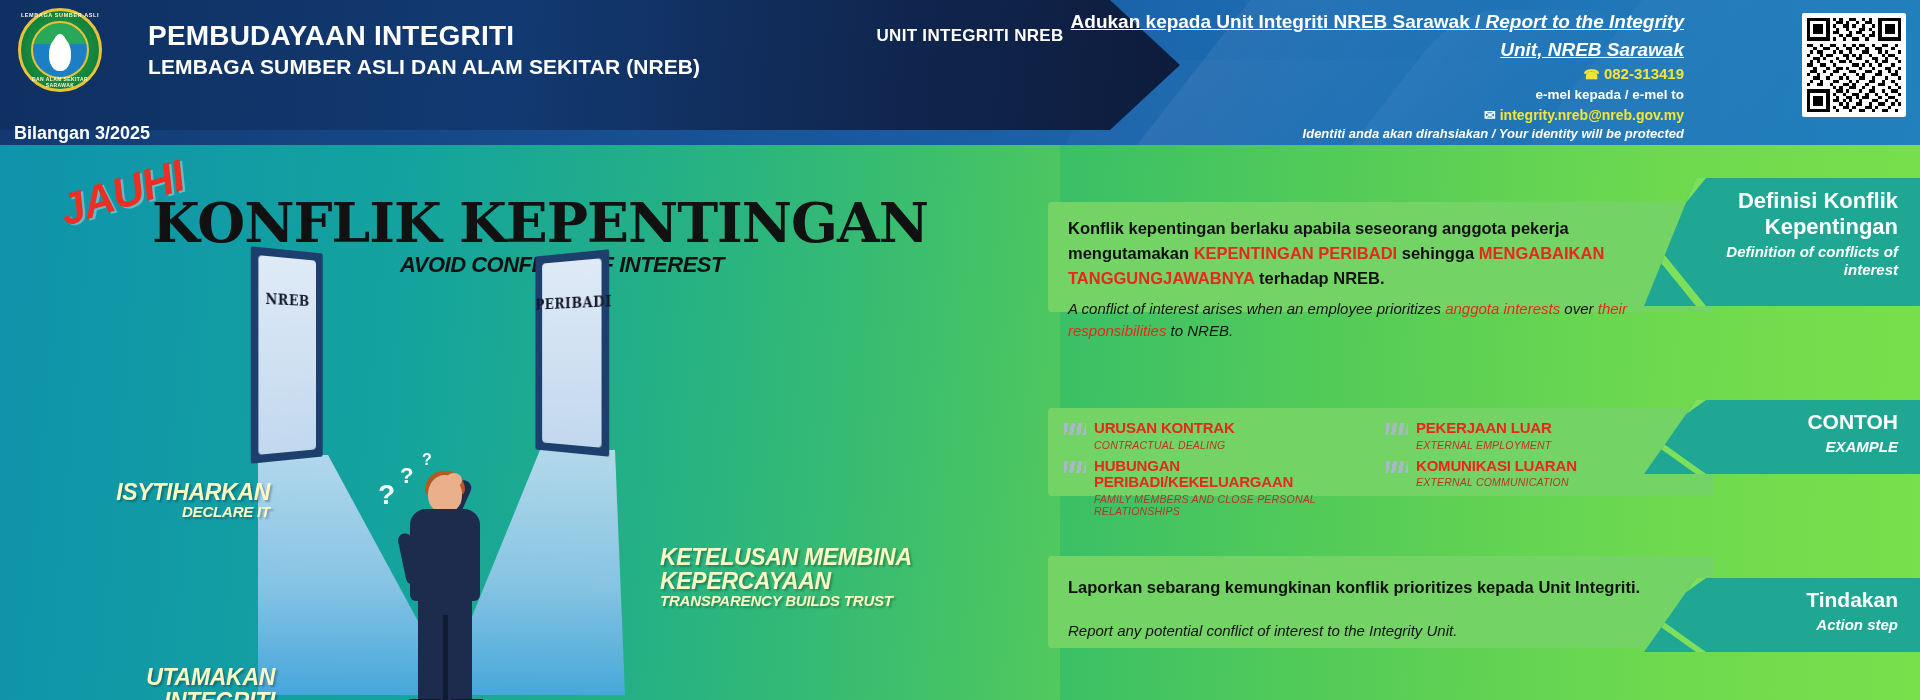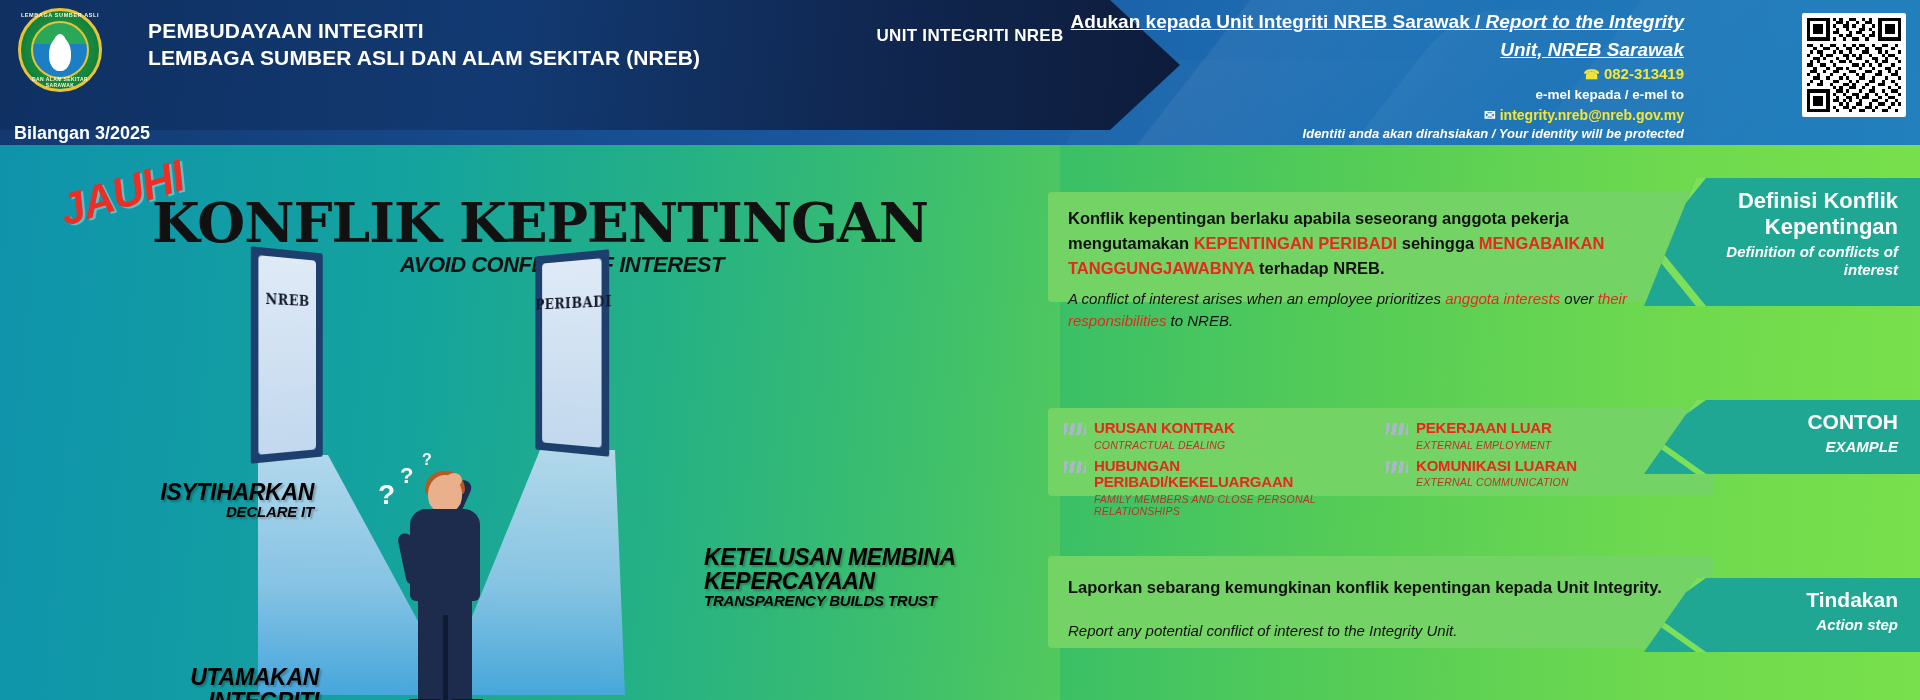--- a/index.html
+++ b/index.html
@@ -74,7 +74,7 @@
     position:absolute; left:148px; top:18px; color:#fff;
     font-weight:bold; line-height:1.28;
   }
-  .hdr-title .l1 { font-size:21px; letter-spacing:.2px; }
+  .hdr-title .l1 { font-size:28px; letter-spacing:.2px; }
   .hdr-title .l2 { font-size:21px; letter-spacing:.1px; }
 
   .hdr-unit {

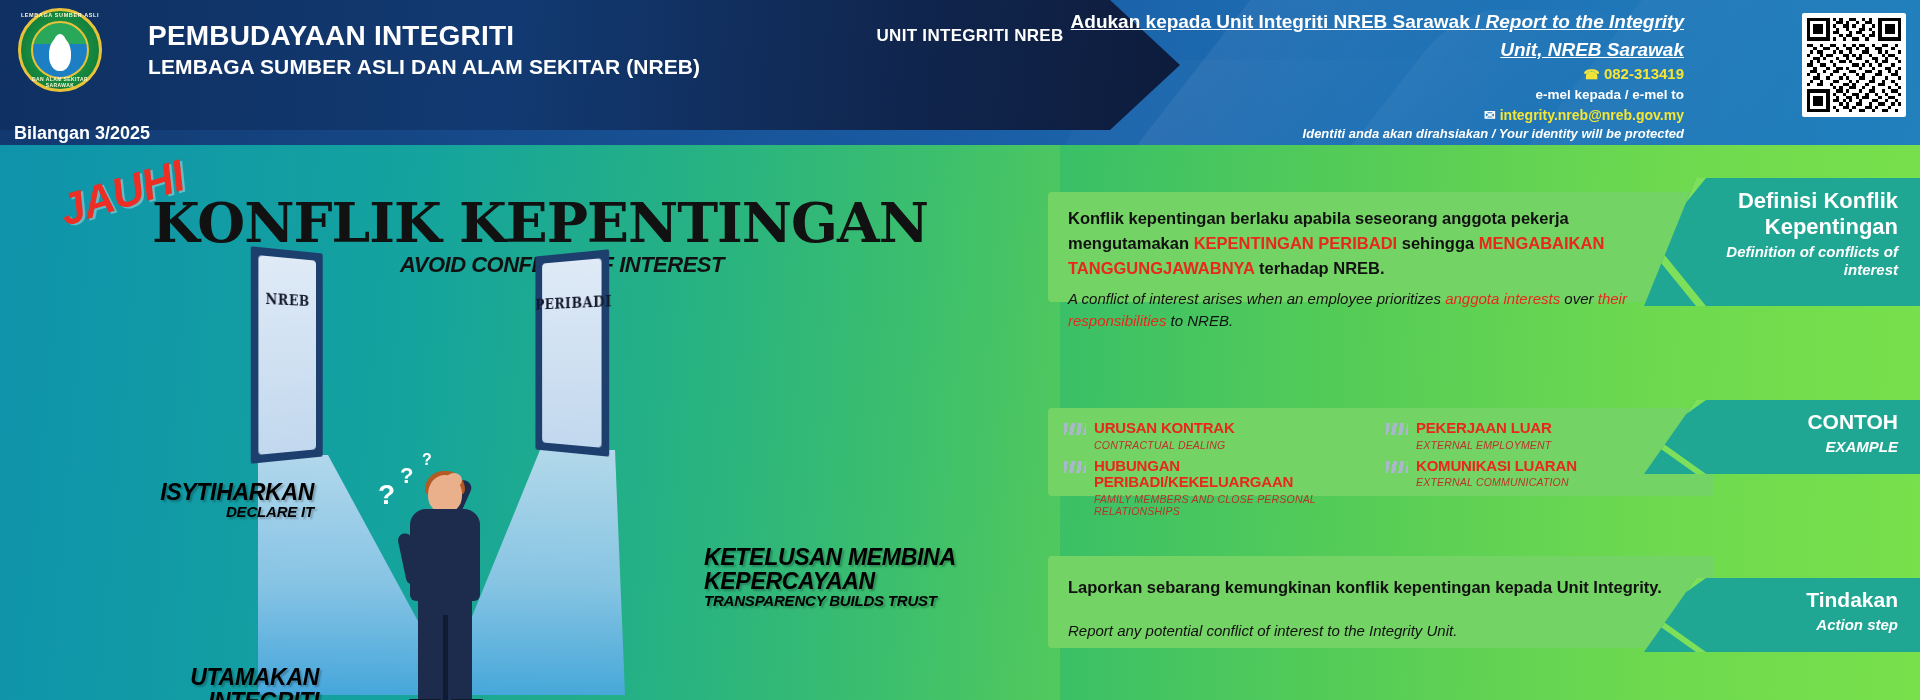--- a/index.html
+++ b/index.html
@@ -205,7 +205,7 @@
     background:#74d365;
     border-radius:4px;
   }
-  .p-def  { left:1048px; top:192px; width:666px; height:110px; }
+  .p-def  { left:1048px; top:202px; width:666px; height:110px; }
   .p-ex   { left:1048px; top:408px; width:666px; height:88px;  }
   .p-act  { left:1048px; top:556px; width:666px; height:92px;  }
 

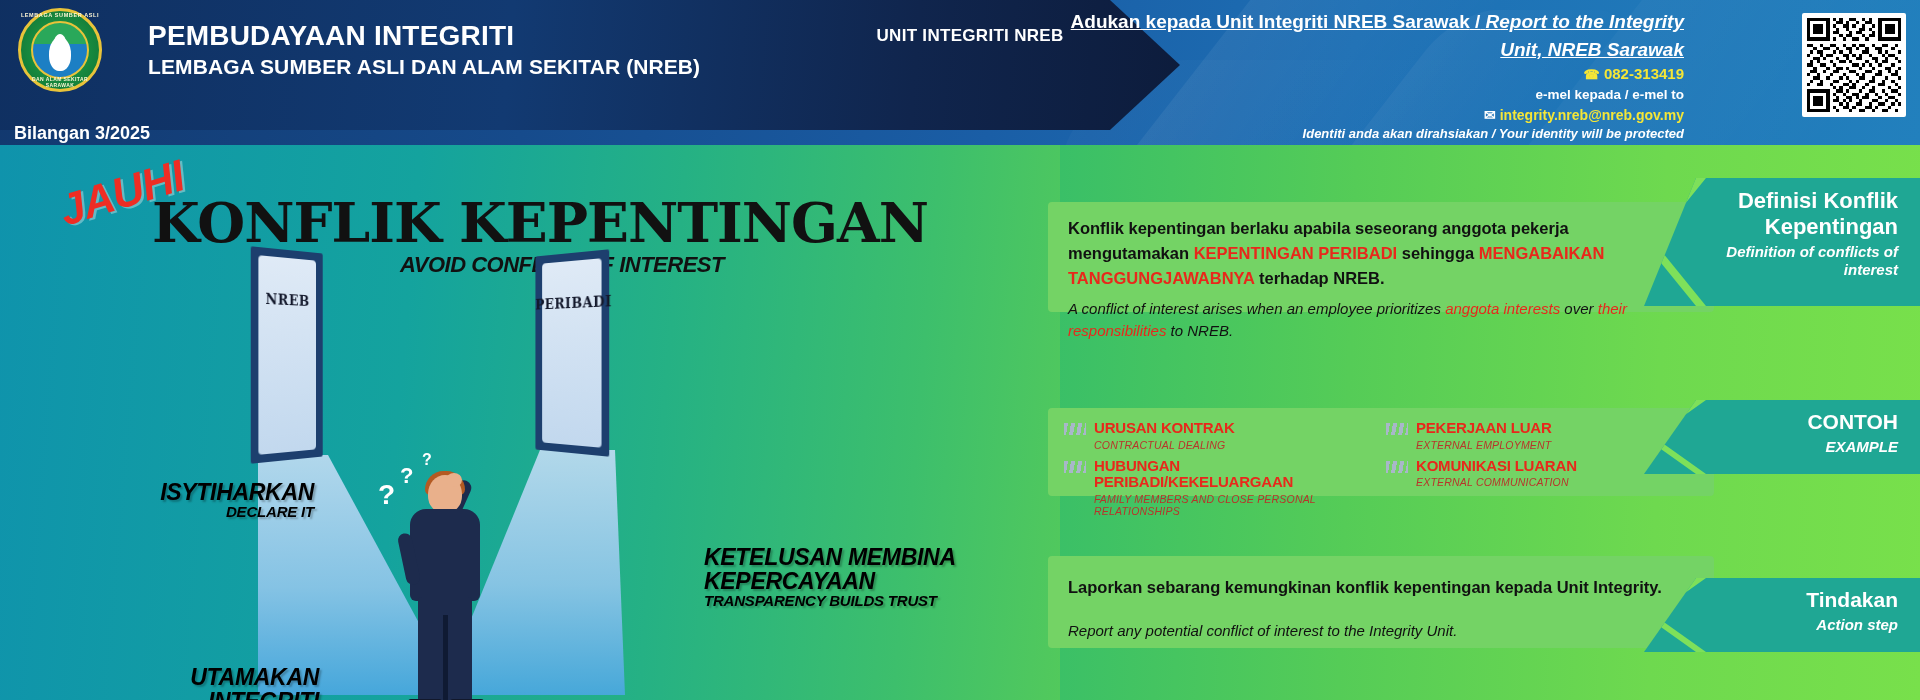--- a/index.html
+++ b/index.html
@@ -187,10 +187,9 @@
   .q3 {position:absolute; left:34px; top:-24px; color:#fff; font-size:16px; font-weight:bold;}
 
   .cap {
-    position:absolute; color:#000000; font-style:italic; font-weight:bold;
+    position:absolute; color:#fef9c3; font-style:italic; font-weight:bold;
     text-shadow:2px 2px 2px rgba(0,0,0,.25);
     line-height:1.05;
-    margin-left:44px;
   }
   .cap .big  { font-size:23px; letter-spacing:-.3px; display:block; }
   .cap .small{ font-size:15px; letter-spacing:-.2px; display:block; }

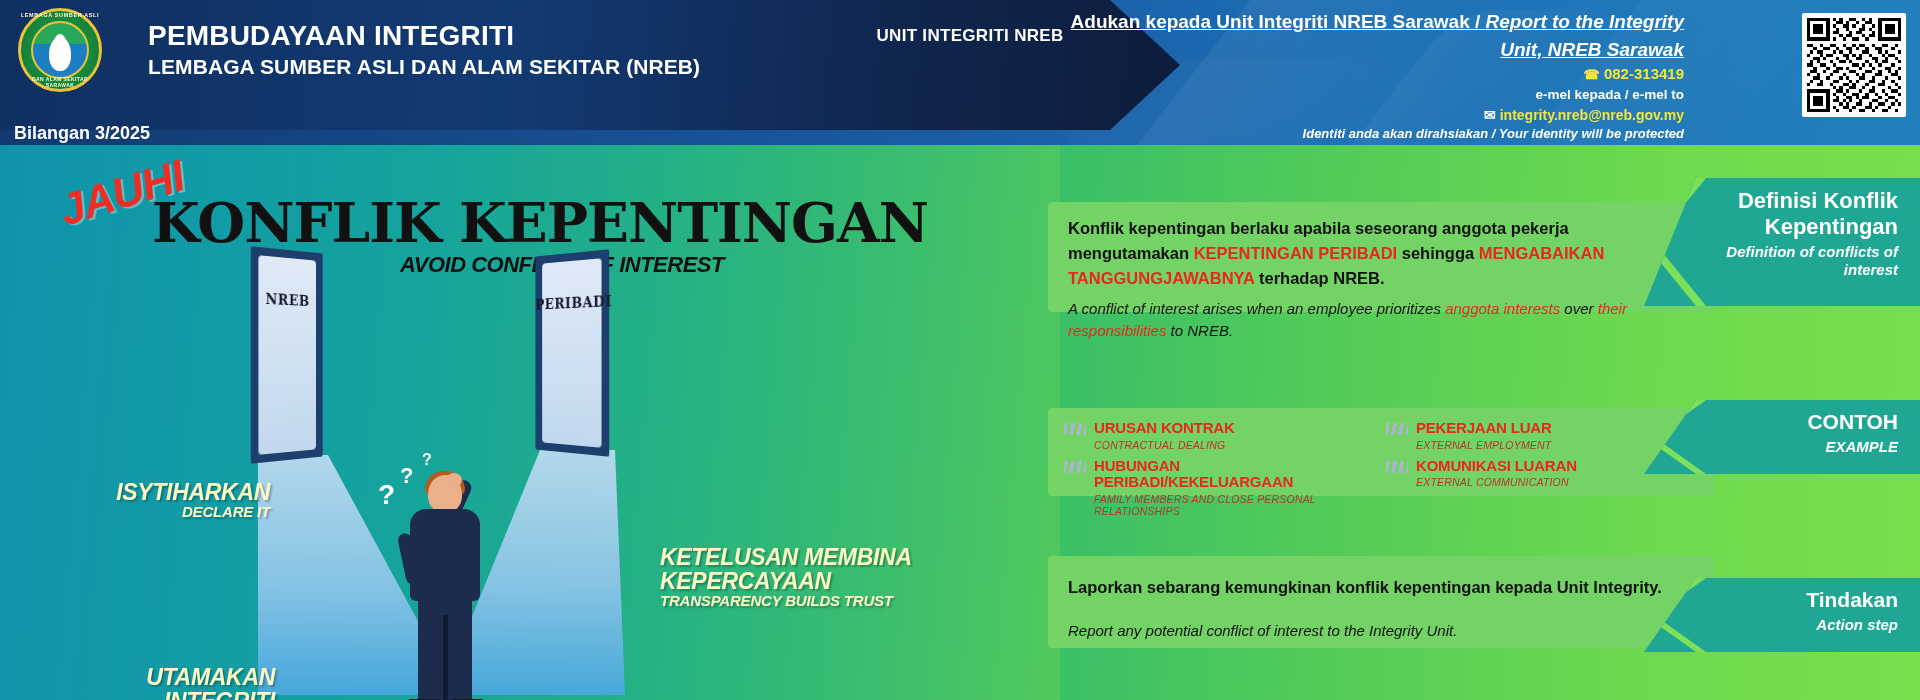--- a/index.html
+++ b/index.html
@@ -611,7 +611,7 @@
 
 <div class="panel p-act">
   <div class="pad">
-    <div class="act-my">Laporkan sebarang kemungkinan konflik kepentingan kepada Unit Integrity.</div>
+    <div class="act-my">Laporkan sebarang kemungkinan konflik prioritizes kepada Unit Integriti.</div>
     <div class="act-en">Report any potential conflict of interest to the Integrity Unit.</div>
   </div>
 </div>

